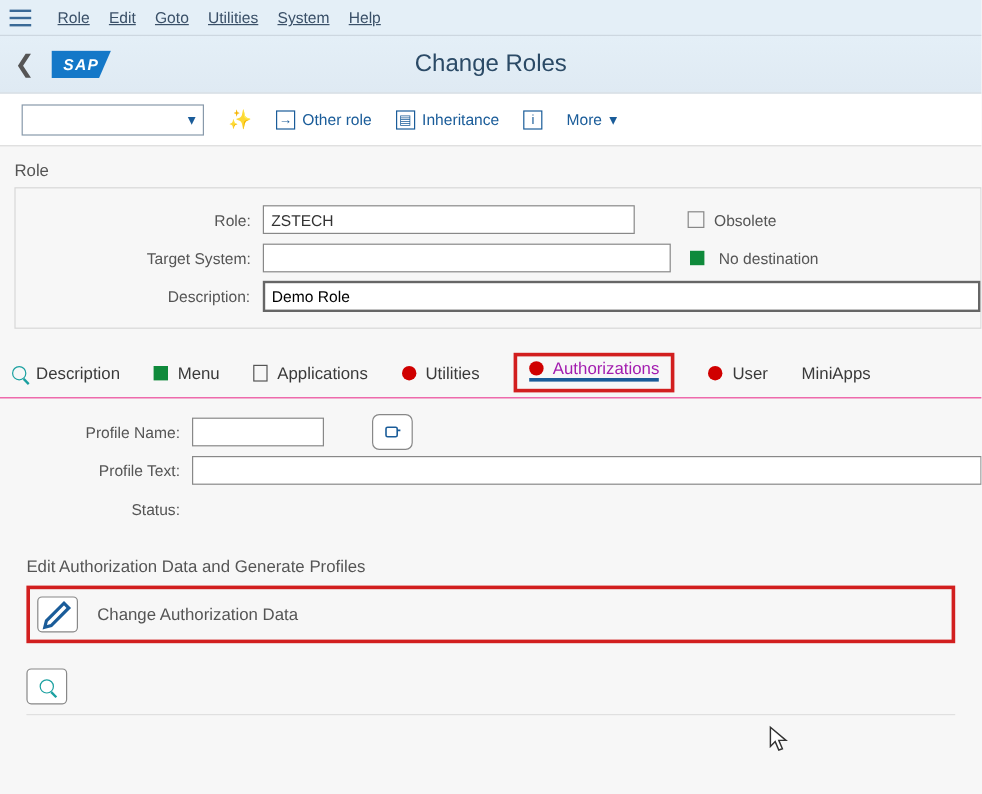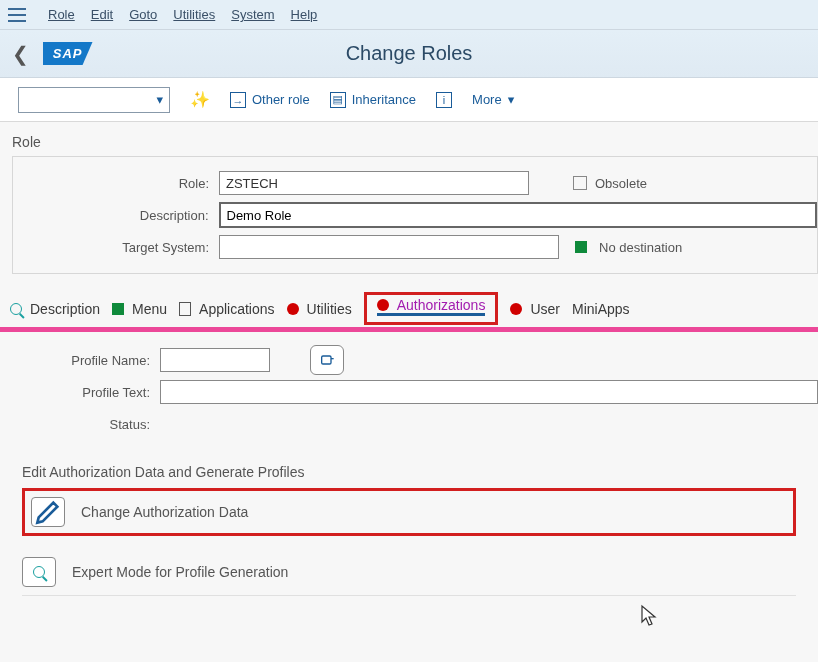--- a/index.html
+++ b/index.html
@@ -106,14 +106,14 @@
     <span class="status-text">Obsolete</span>
   </div>
   <div class="form-row">
-    <div class="form-label">Description:</div>
-    <input class="desc-input" value="Demo Role" style="">
-  </div>
-  <div class="form-row">
     <div class="form-label">Target System:</div>
     <input class="text-input target-input" value="" style="">
     <span class="status-sq green-sq"></span>
     <span class="status-text">No destination</span>
+  </div>
+  <div class="form-row">
+    <div class="form-label">Description:</div>
+    <input class="desc-input" value="Demo Role" style="">
   </div>
 </div>
 

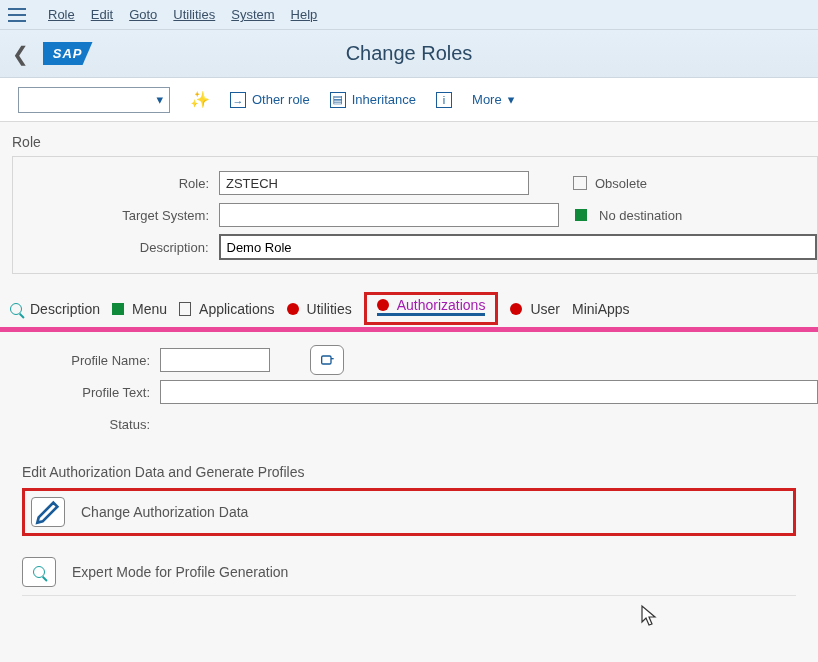--- a/index.html
+++ b/index.html
@@ -30,7 +30,7 @@
   .status-sq { width: 12px; height: 12px; display: inline-block; margin-left: 16px; margin-right: 12px; }
   .green-sq { background: #0f8a3b; }
   .status-text { color: #555; }
-  .tabbar { display: flex; align-items: center; gap: 12px; padding: 0 10px; height: 42px; border-bottom: 5px solid #ec4899; margin-top: 16px; }
+  .tabbar { display: flex; align-items: center; gap: 28px; padding: 0 10px; height: 42px; border-bottom: 1px solid #ec4899; margin-top: 16px; }
   .tab { display: flex; align-items: center; gap: 8px; color: #3a3a3a; cursor: pointer; height: 100%; font-size: 14px;}
   .tab-ind { width: 12px; height: 12px; display: inline-block; }
   .green-sq2 { background: #0f8a3b; }

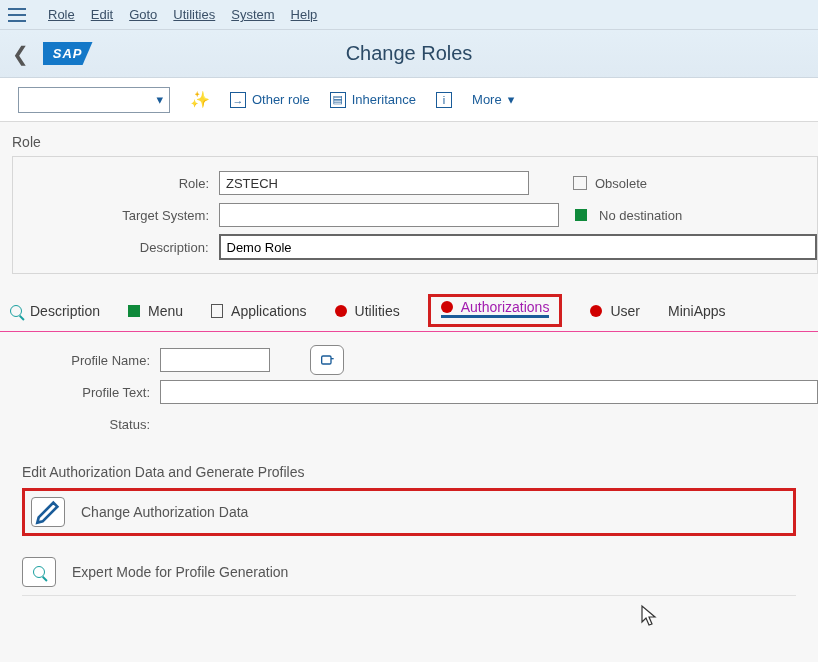--- a/index.html
+++ b/index.html
@@ -182,7 +182,6 @@
   <div class="icon-btn">
     <span class="mag-icon"></span>
   </div>
-  <span class="action-label">Expert Mode for Profile Generation</span>
 </div>
 
 <svg class="cursor-img" width="20" height="24" viewBox="0 0 20 24">

